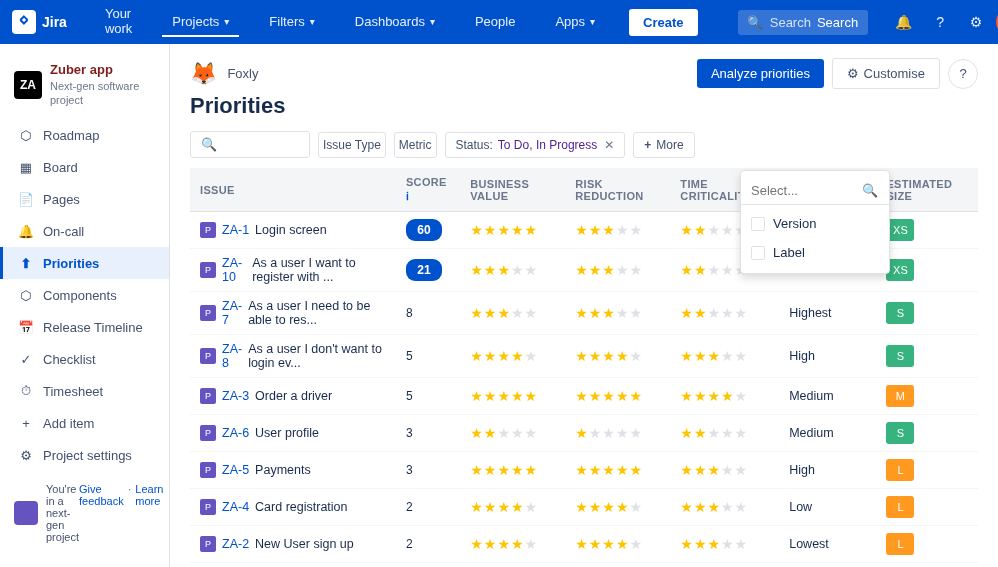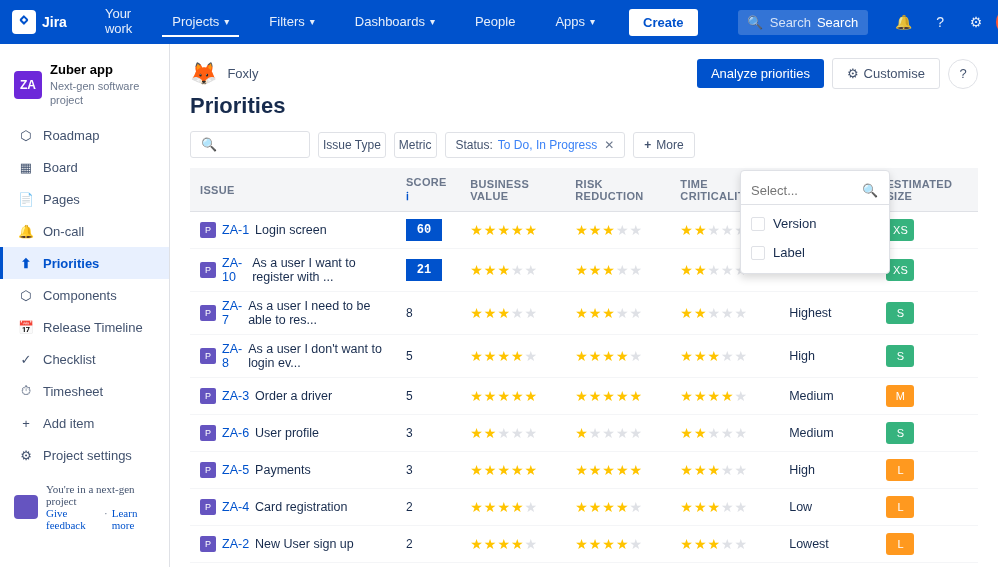--- a/index.html
+++ b/index.html
@@ -72,7 +72,7 @@
       color: #fff; font-size: 12px; font-weight: 700; flex-shrink: 0;
     }
     .sidebar-project-info { display: flex; flex-direction: column; }
-    .sidebar-project-name { font-size: 13px; font-weight: 600; color: #000000; line-height: 1.3; }
+    .sidebar-project-name { font-size: 13px; font-weight: 600; color: #7f1d1d; line-height: 1.3; }
     .sidebar-project-type { font-size: 11px; color: #6b778c; line-height: 1.3; }
     .sidebar-nav-item {
       display: flex; align-items: center; gap: 8px;

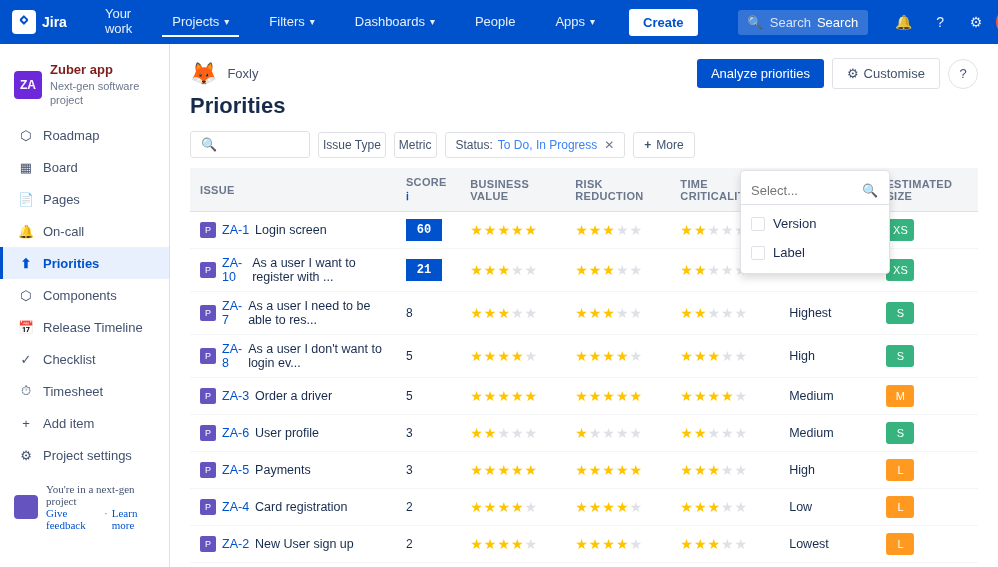--- a/index.html
+++ b/index.html
@@ -67,7 +67,7 @@
       padding: 10px 14px 12px; cursor: pointer;
     }
     .sidebar-project-icon {
-      width: 28px; height: 28px; background: #6d28d9; border-radius: 4px;
+      width: 28px; height: 28px; background: #000000; border-radius: 4px;
       display: flex; align-items: center; justify-content: center;
       color: #fff; font-size: 12px; font-weight: 700; flex-shrink: 0;
     }

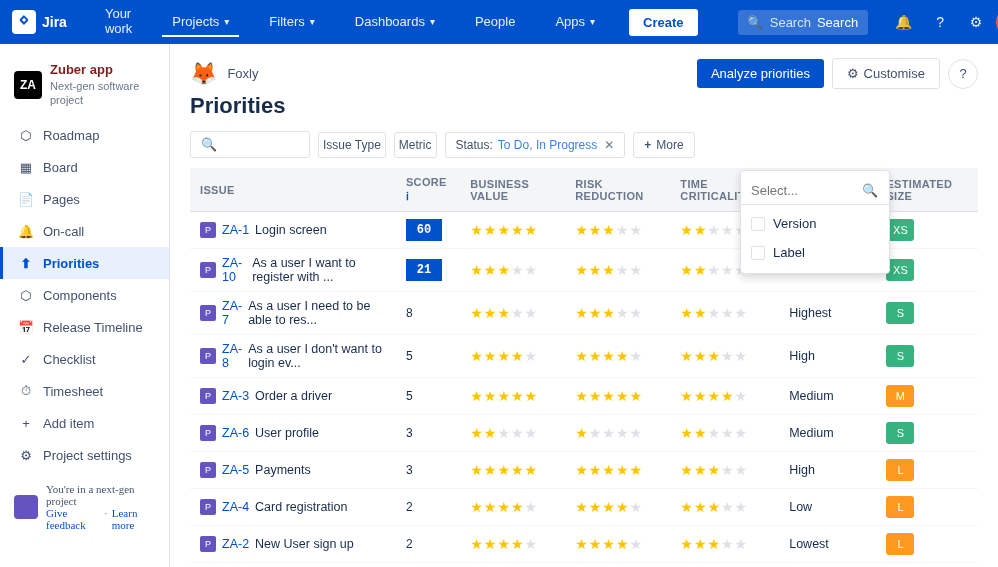--- a/index.html
+++ b/index.html
@@ -127,7 +127,7 @@
       background: #fff; font-size: 12px; cursor: pointer;
     }
     .filter-status-label { color: #42526e; }
-    .filter-status-value { color: #3b82f6; font-weight: 500; }
+    .filter-status-value { color: #4c1d95; font-weight: 500; }
     .filter-status-x { color: #6b778c; margin-left: 2px; cursor: pointer; }
     .filter-more {
       display: flex; align-items: center; gap: 5px;

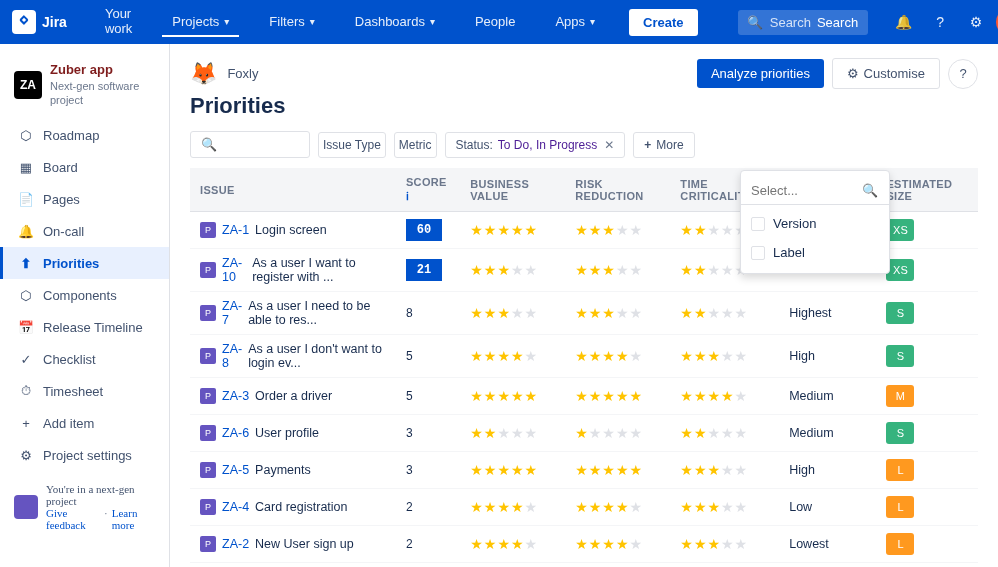--- a/index.html
+++ b/index.html
@@ -174,8 +174,8 @@
     .issue-link { color: #0052cc; text-decoration: none; }
     .score-badge {
       display: inline-flex; align-items: center; justify-content: center;
-      width: 36px; height: 22px; border-radius: 0; font-size: 12px;
-      font-weight: 600; color: #fff; font-family: Liberation Mono, monospace;
+      width: 36px; height: 22px; border-radius: 9px; font-size: 12px;
+      font-weight: 600; color: #fff;
     }
     .score-blue { background: #0052cc; }
     .score-num { font-size: 12px; color: #172b4d; }

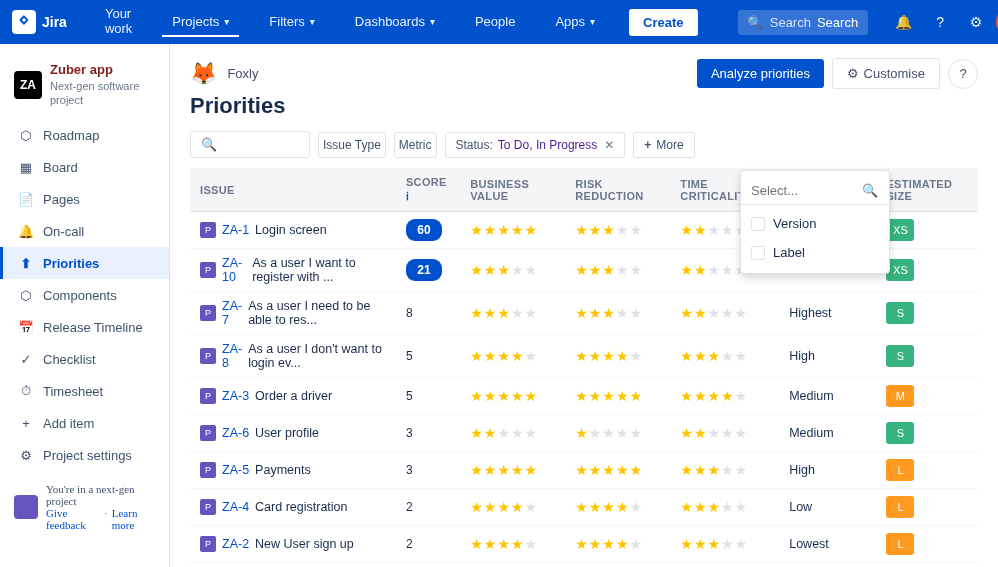--- a/index.html
+++ b/index.html
@@ -299,7 +299,7 @@
 
     <div style="margin-top: auto; padding: 12px 14px; display: flex; align-items: center; gap: 8px;">
       <div style="width:24px;height:24px;background:#6554c0;border-radius:4px;flex-shrink:0;"></div>
-      <div style="display:flex;flex-direction:column;font-family:Liberation Serif, serif;">
+      <div style="display:flex;flex-direction:row;">
         <span style="font-size:11px;color:#42526e;">You're in a next-gen project</span>
         <span style="font-size:11px;display:flex;gap:4px;">
           <a style="color:#0052cc;cursor:pointer;">Give feedback</a>

